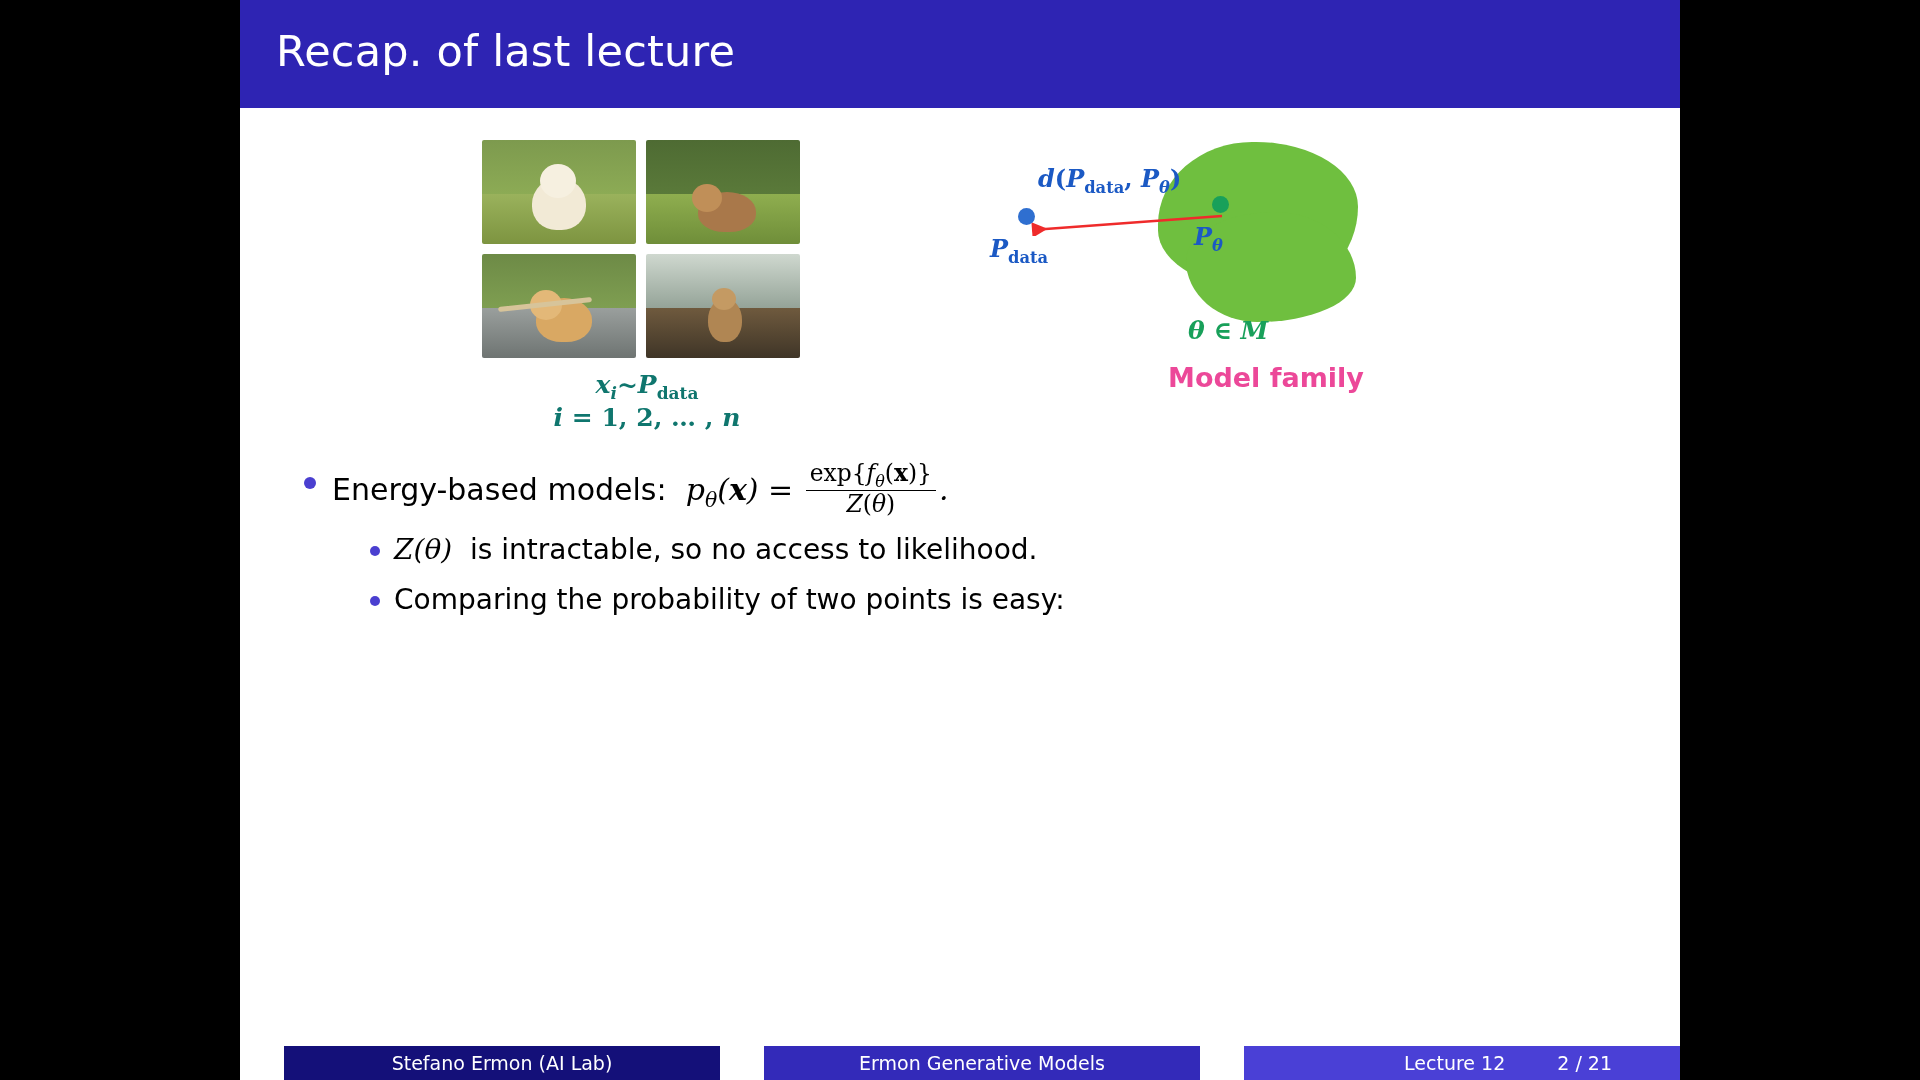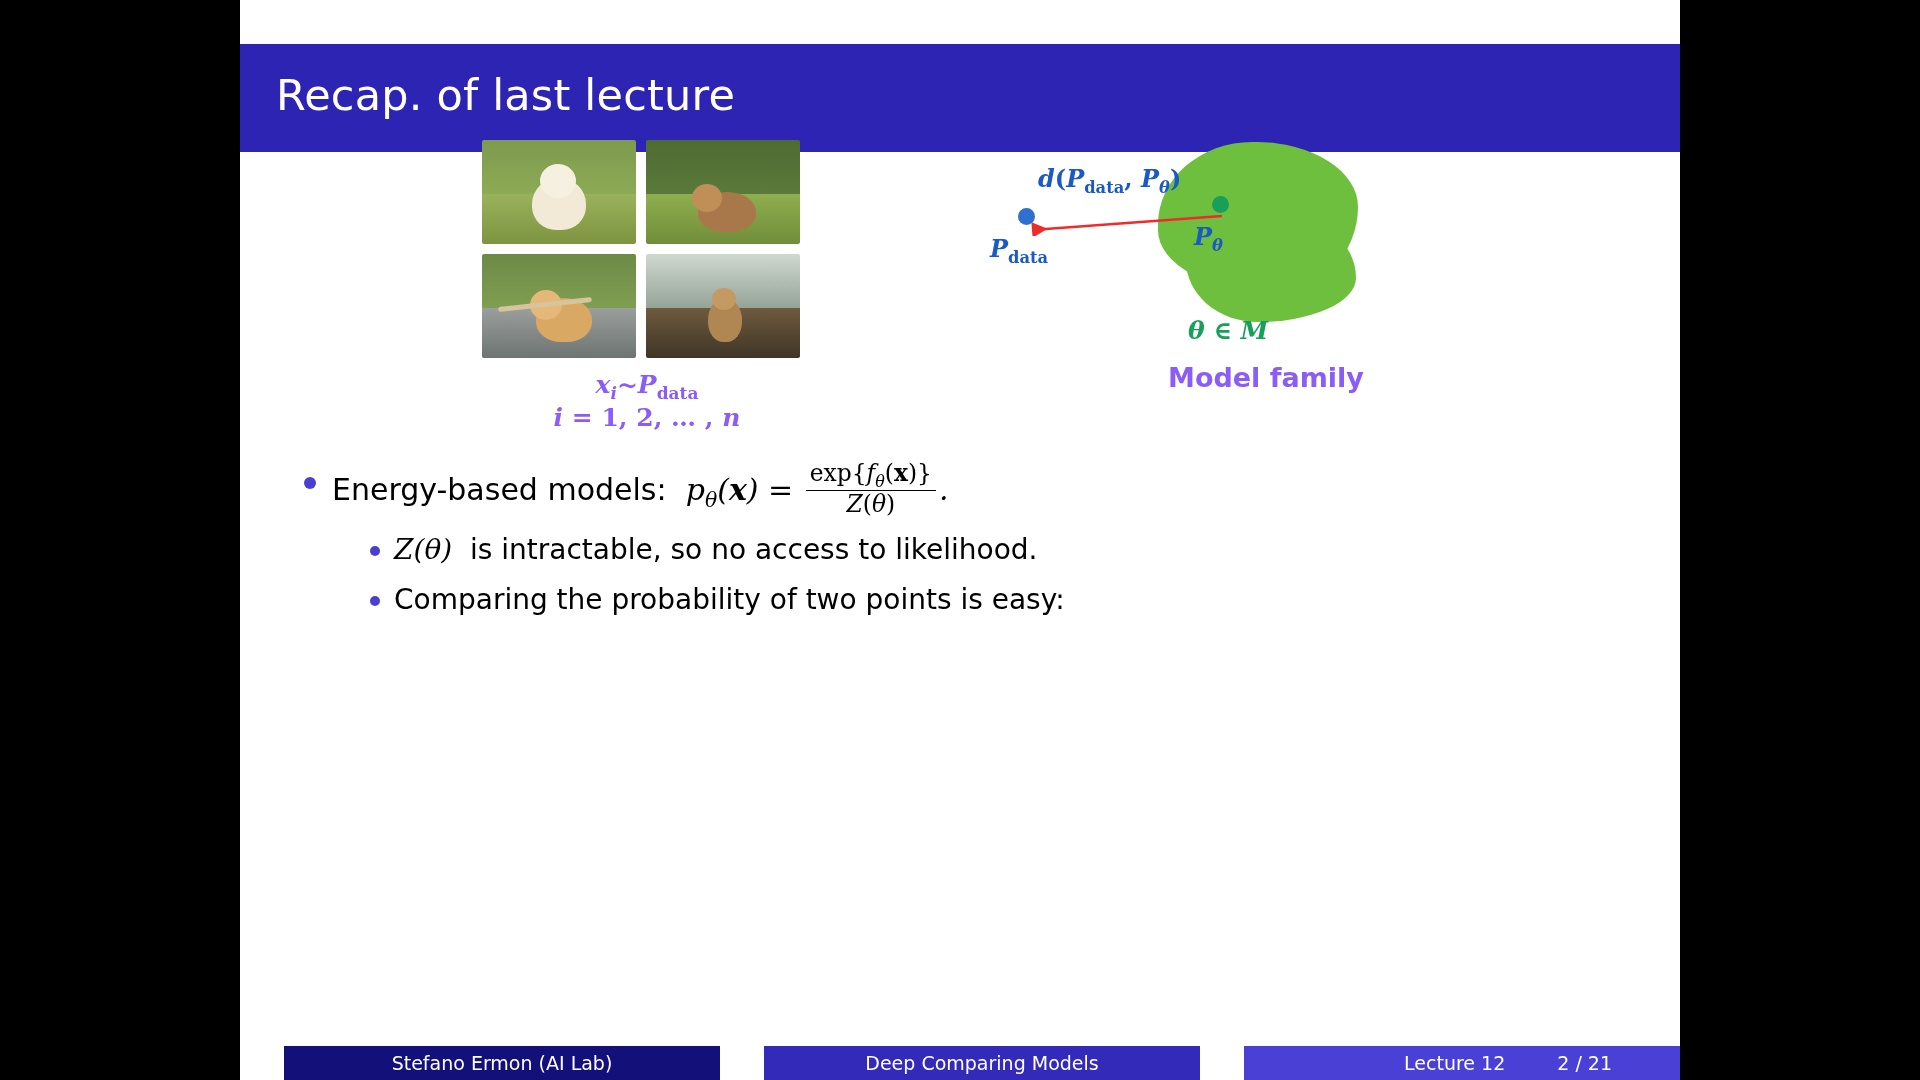--- a/index.html
+++ b/index.html
@@ -38,7 +38,6 @@
     width: 1440px;
     height: 108px;
     background: #2e24b3;
-    margin-top: 44px;
   }
   #slide-title {
     position: absolute;

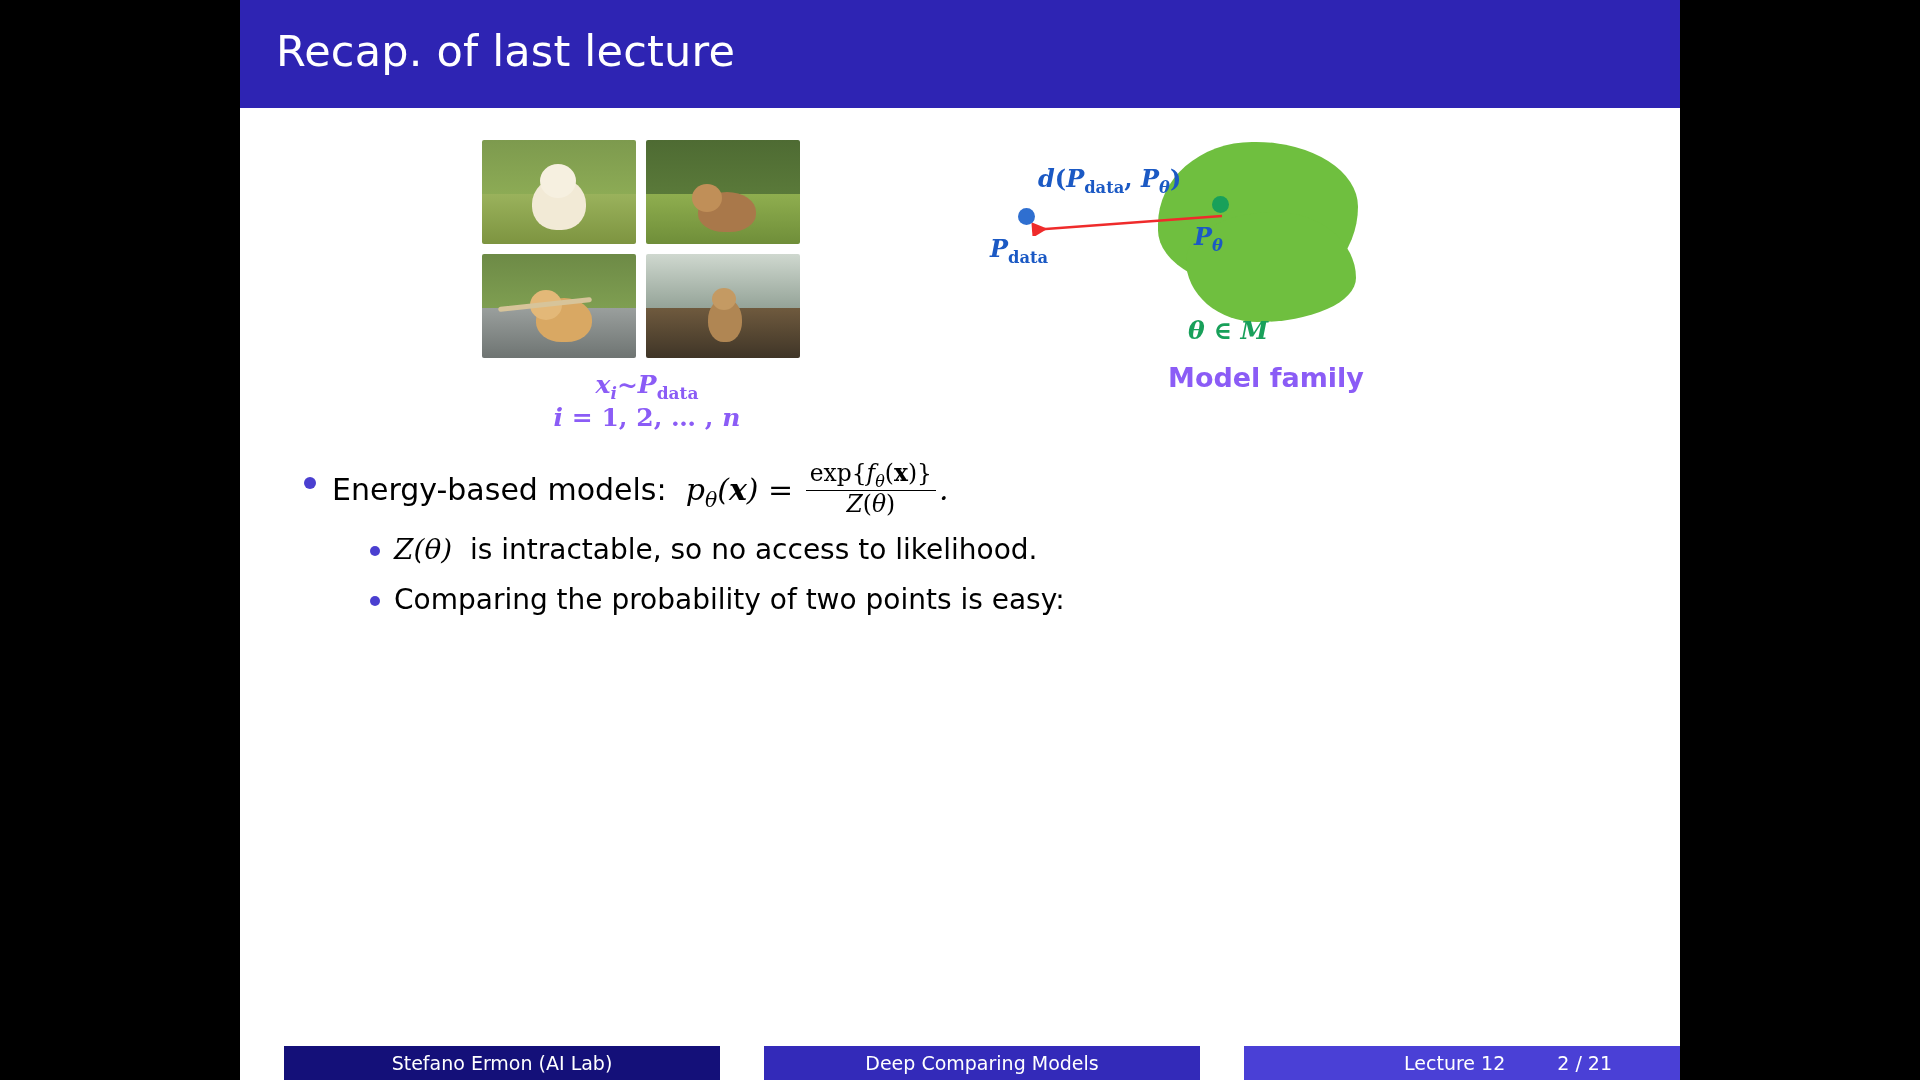--- a/index.html
+++ b/index.html
@@ -125,7 +125,7 @@
     top: 262px;
     width: 330px;
     text-align: center;
-    color: #8b5cf6;
+    color: #0f766e;
     font-weight: bold;
     font-size: 25px;
     line-height: 1.18;

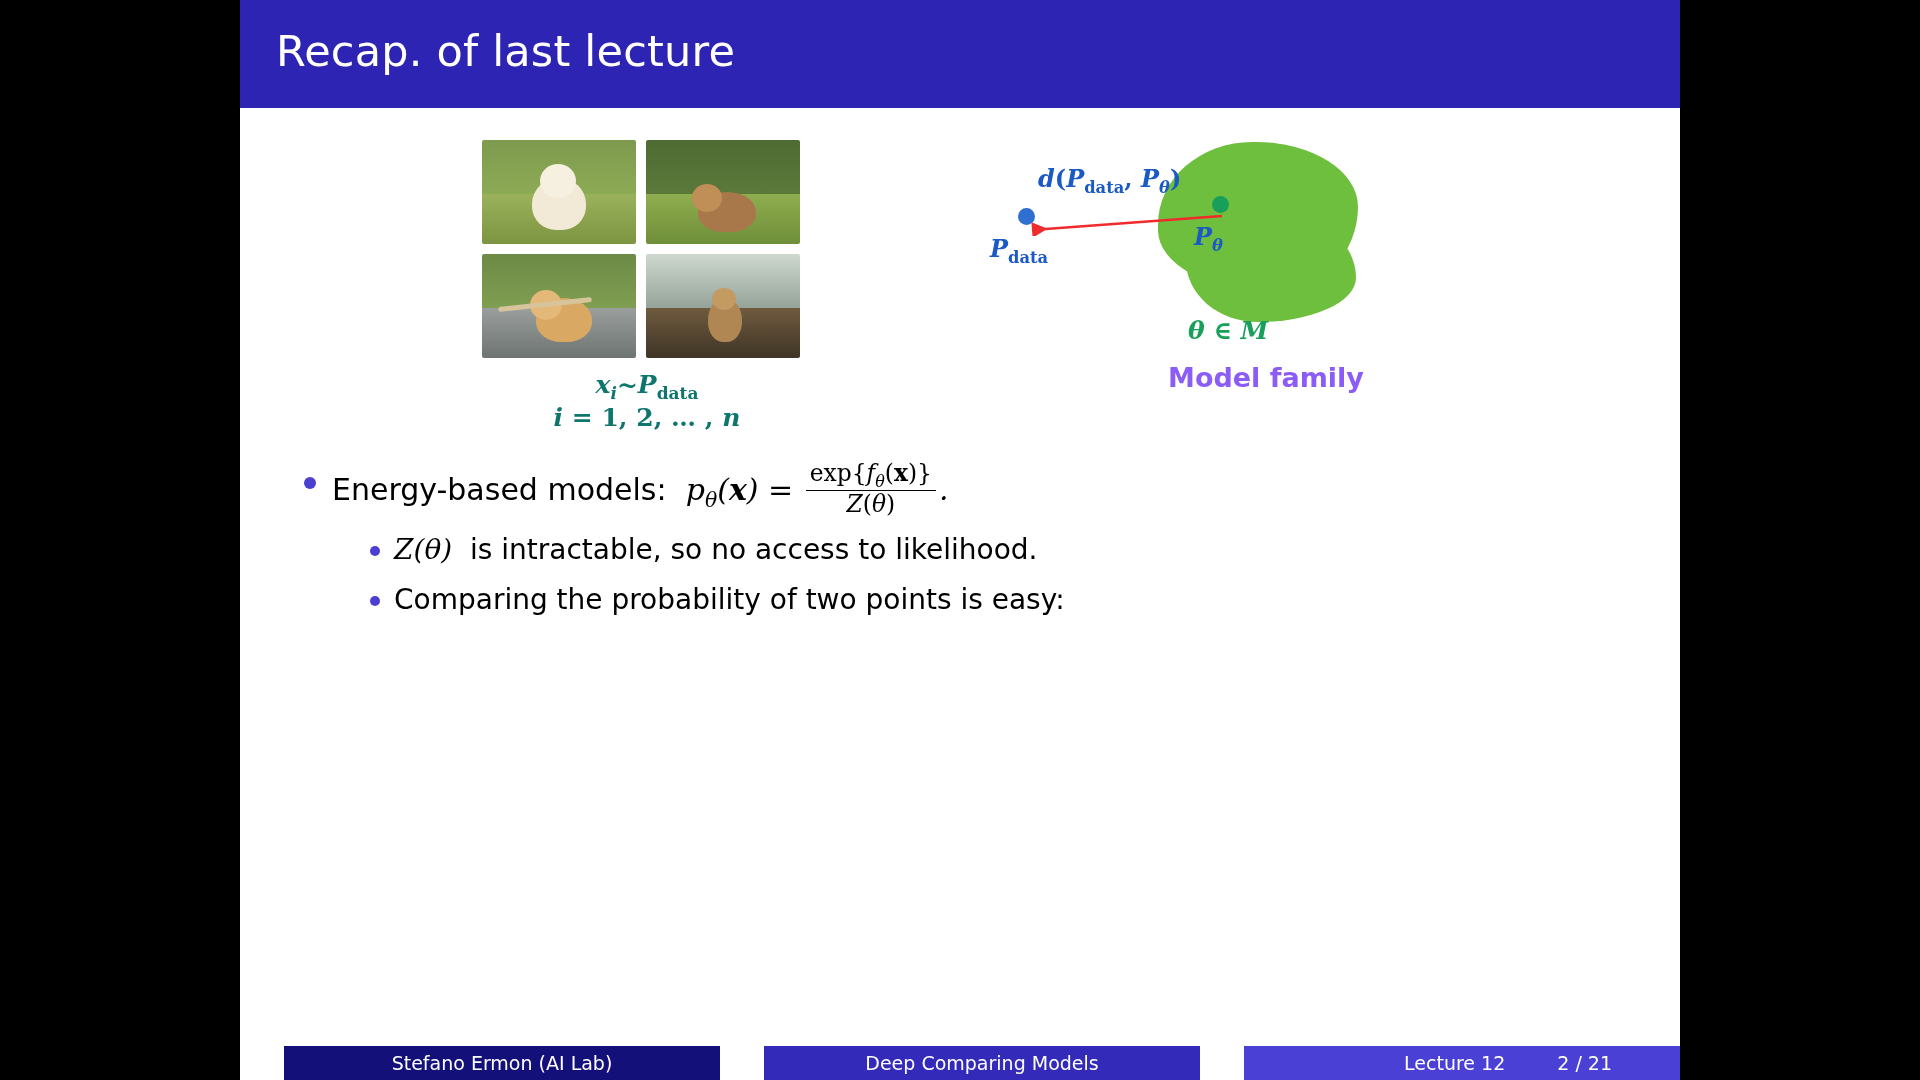--- a/index.html
+++ b/index.html
@@ -228,7 +228,7 @@
     top: 236px;
     width: 260px;
     text-align: center;
-    color: #8b5cf6;
+    color: #ec4899;
     font-weight: bold;
     font-size: 27px;
     font-family: "DejaVu Sans", sans-serif;

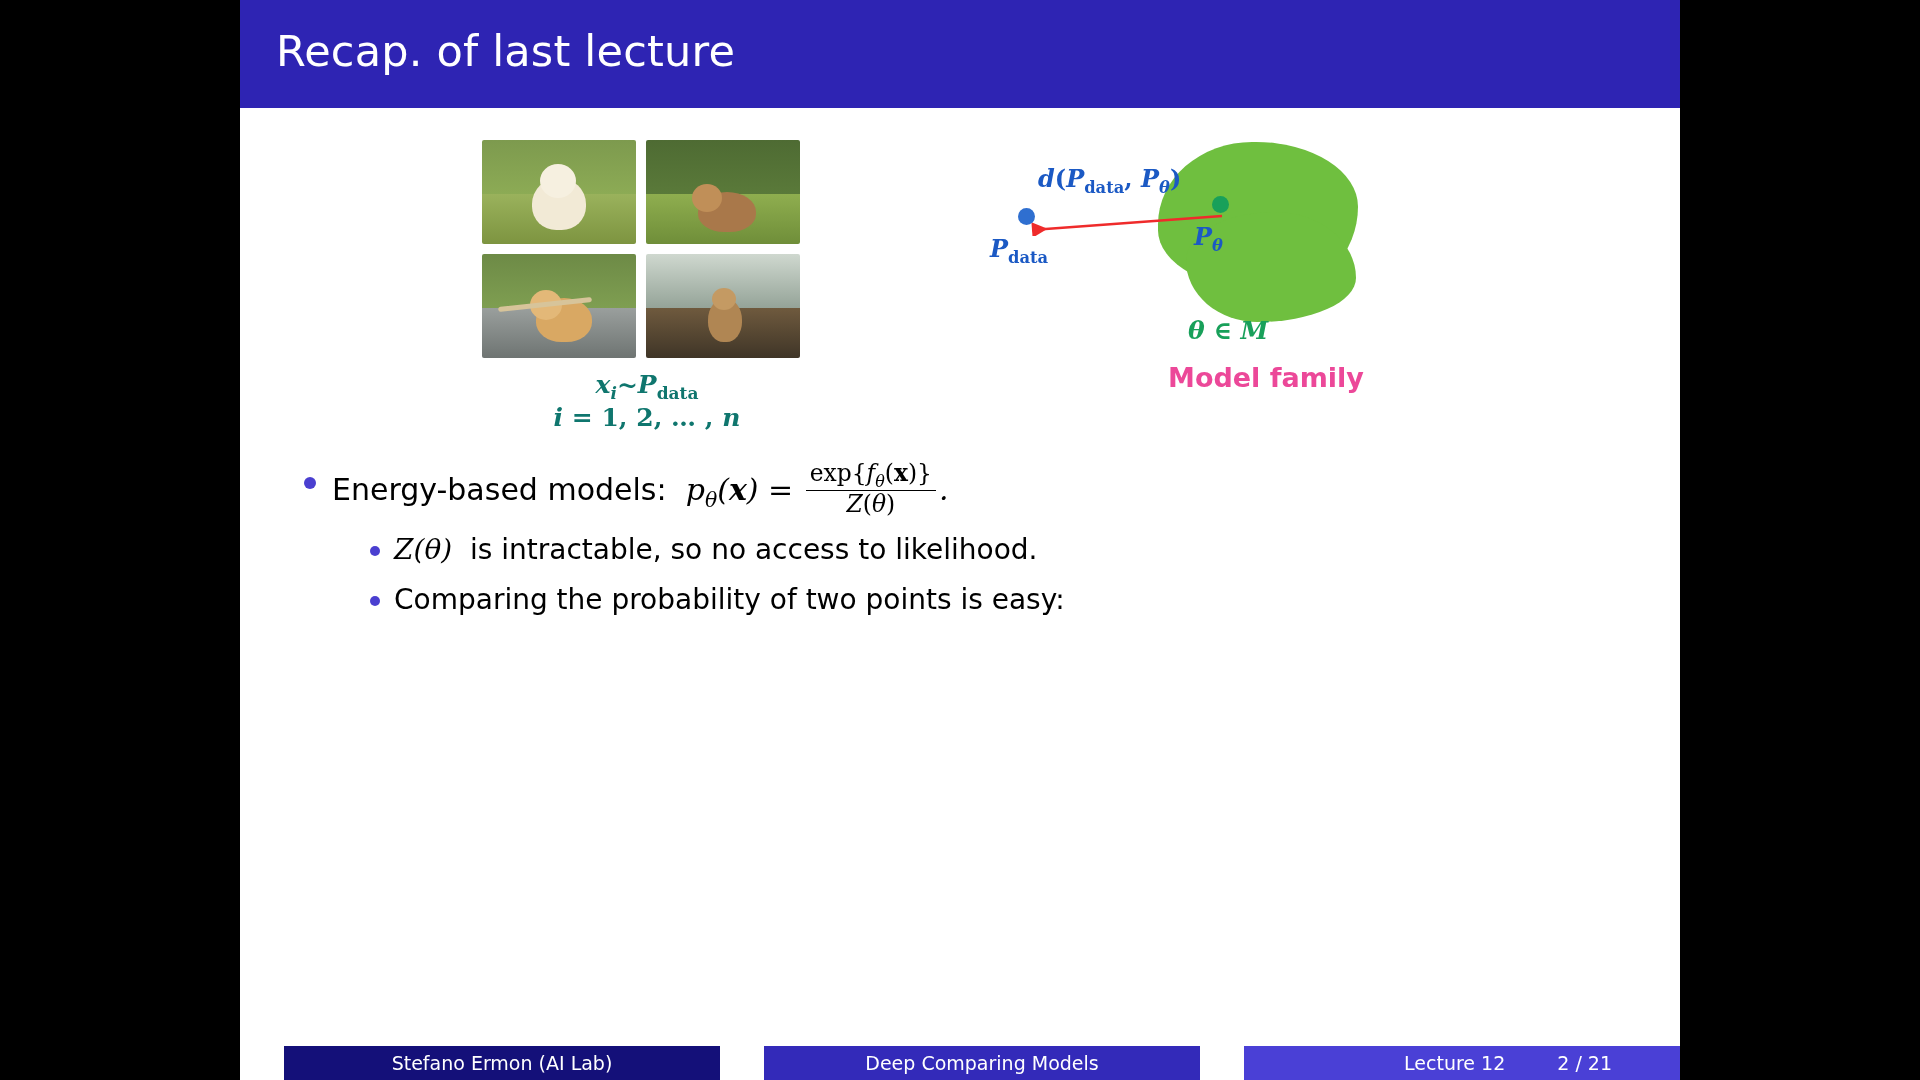--- a/index.html
+++ b/index.html
@@ -446,7 +446,7 @@
 
     <div id="footer">
       <div class="foot-cell" id="foot-author">Stefano Ermon  (AI Lab)</div>
-      <div class="foot-cell" id="foot-center">Deep Comparing Models</div>
+      <div class="foot-cell" id="foot-center">Ermon Generative Models</div>
       <div class="foot-cell" id="foot-right">
         <span id="foot-lecture">Lecture 12</span>
         <span id="foot-page">2 / 21</span>

